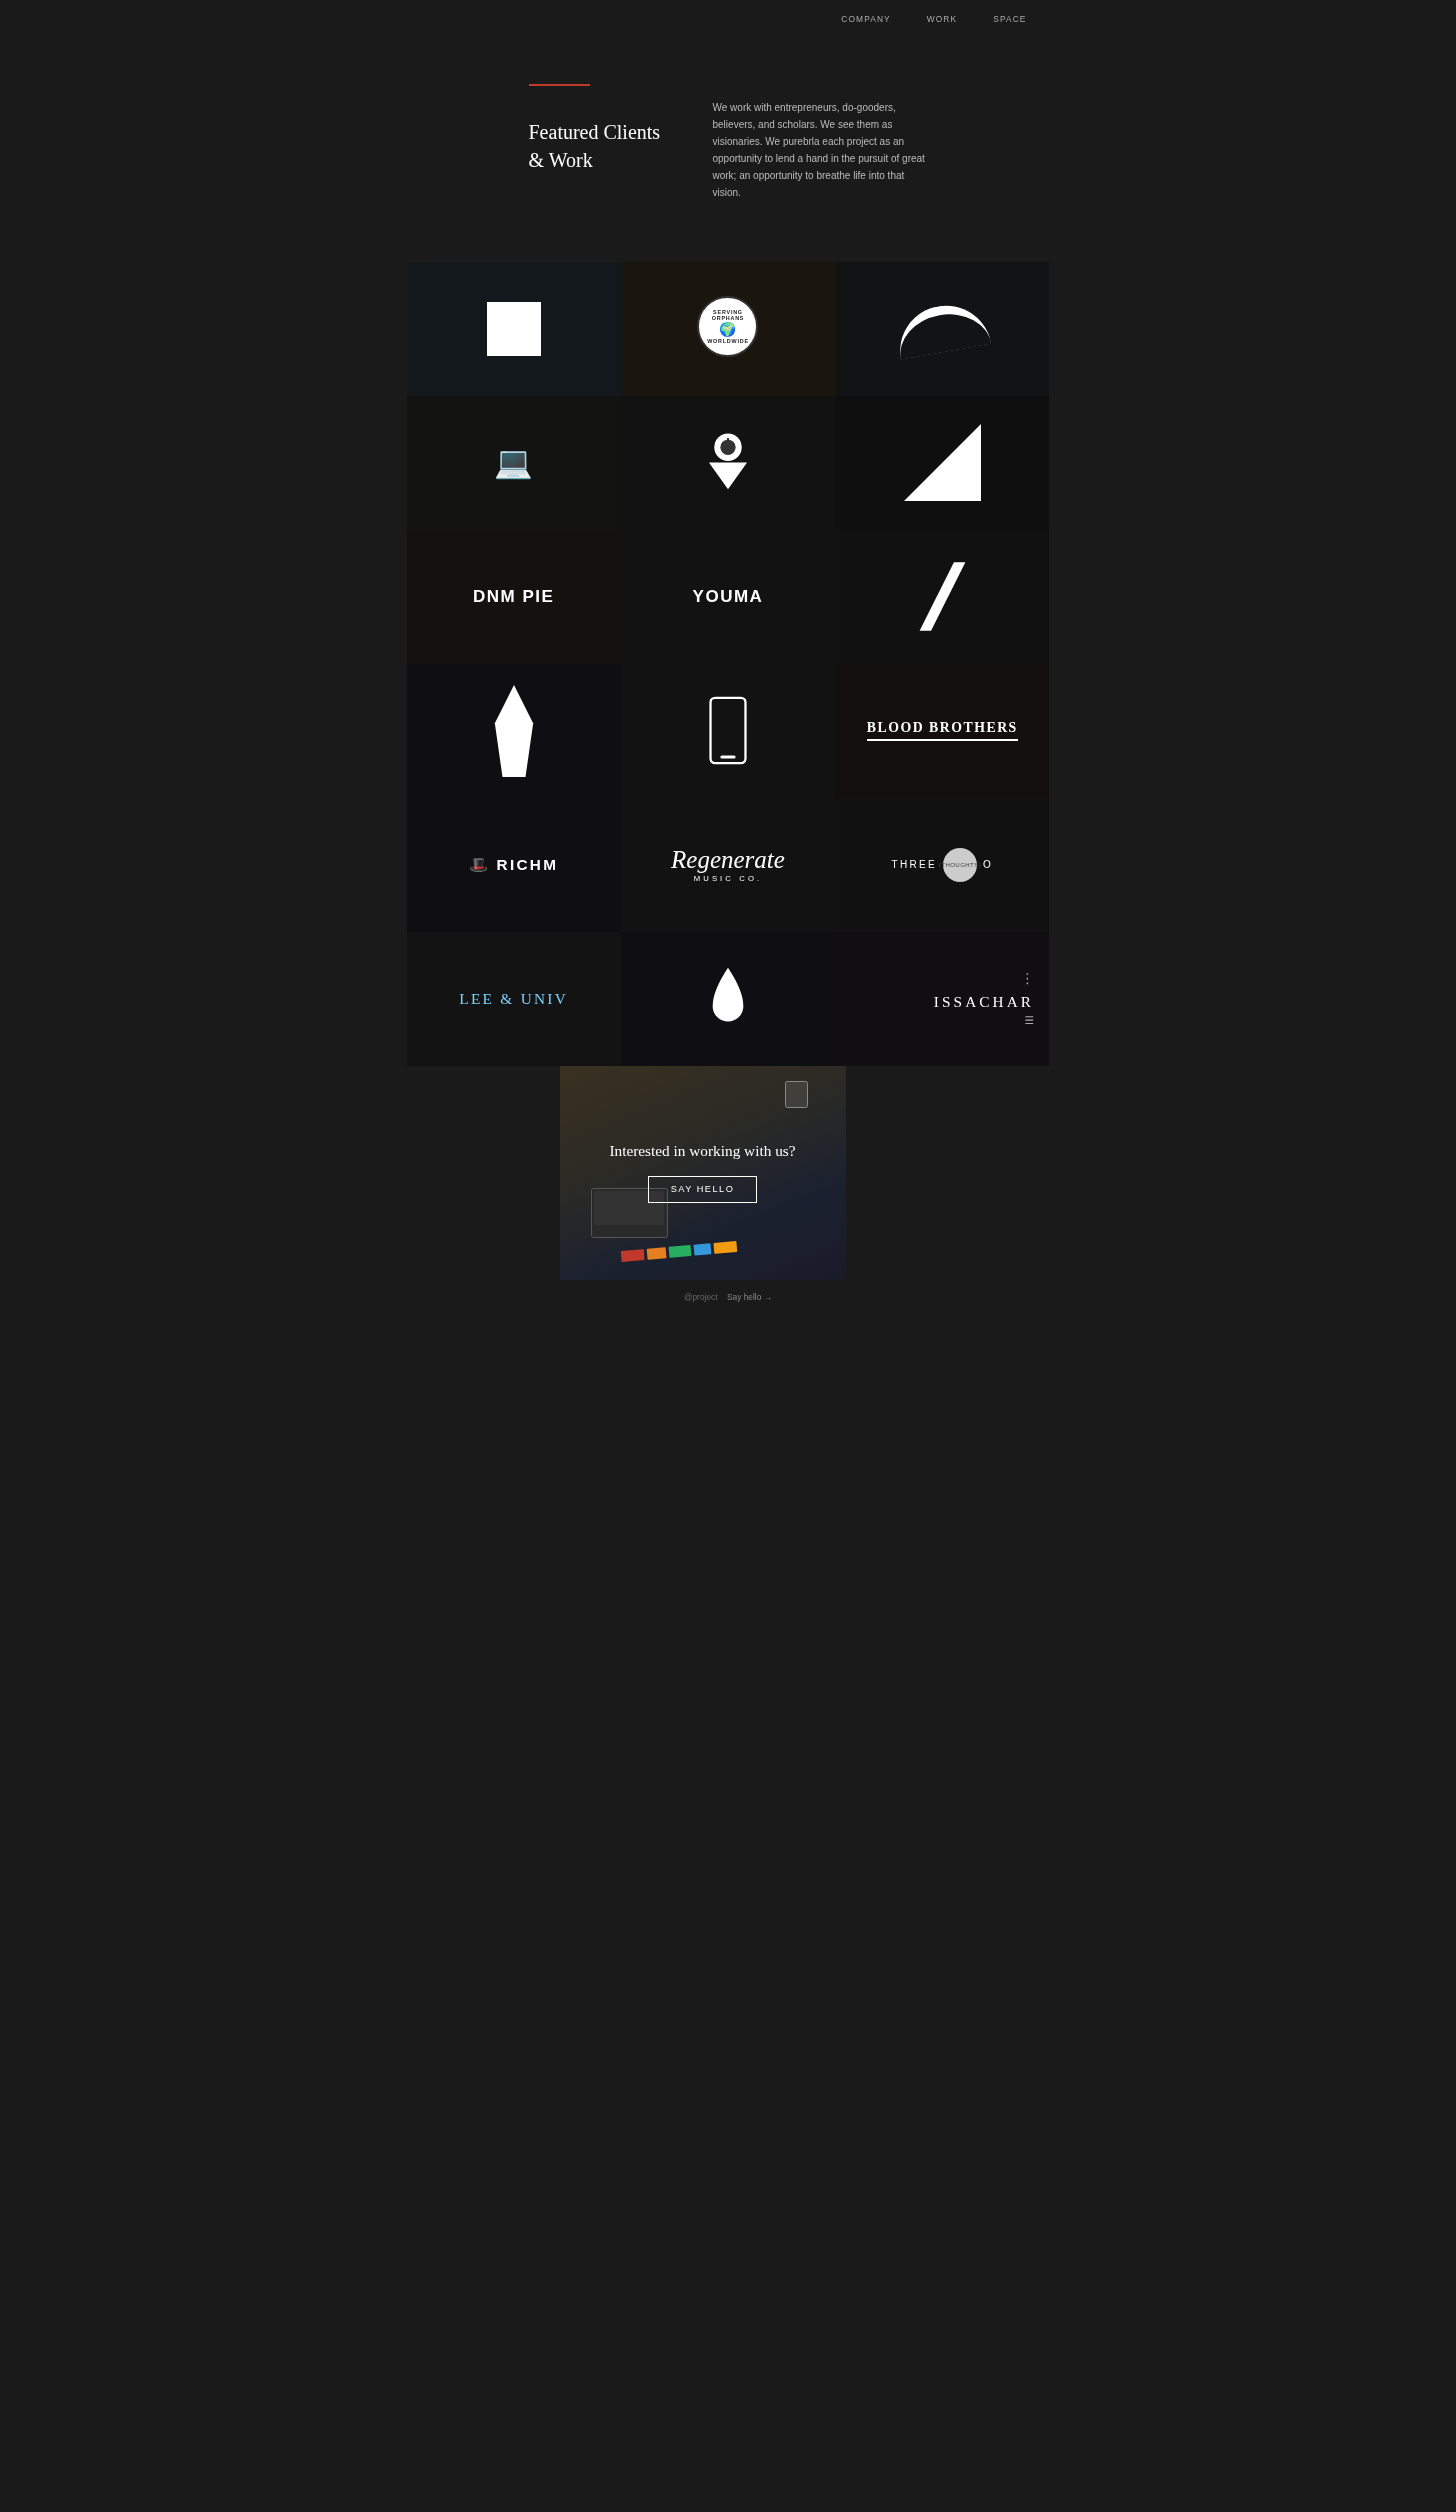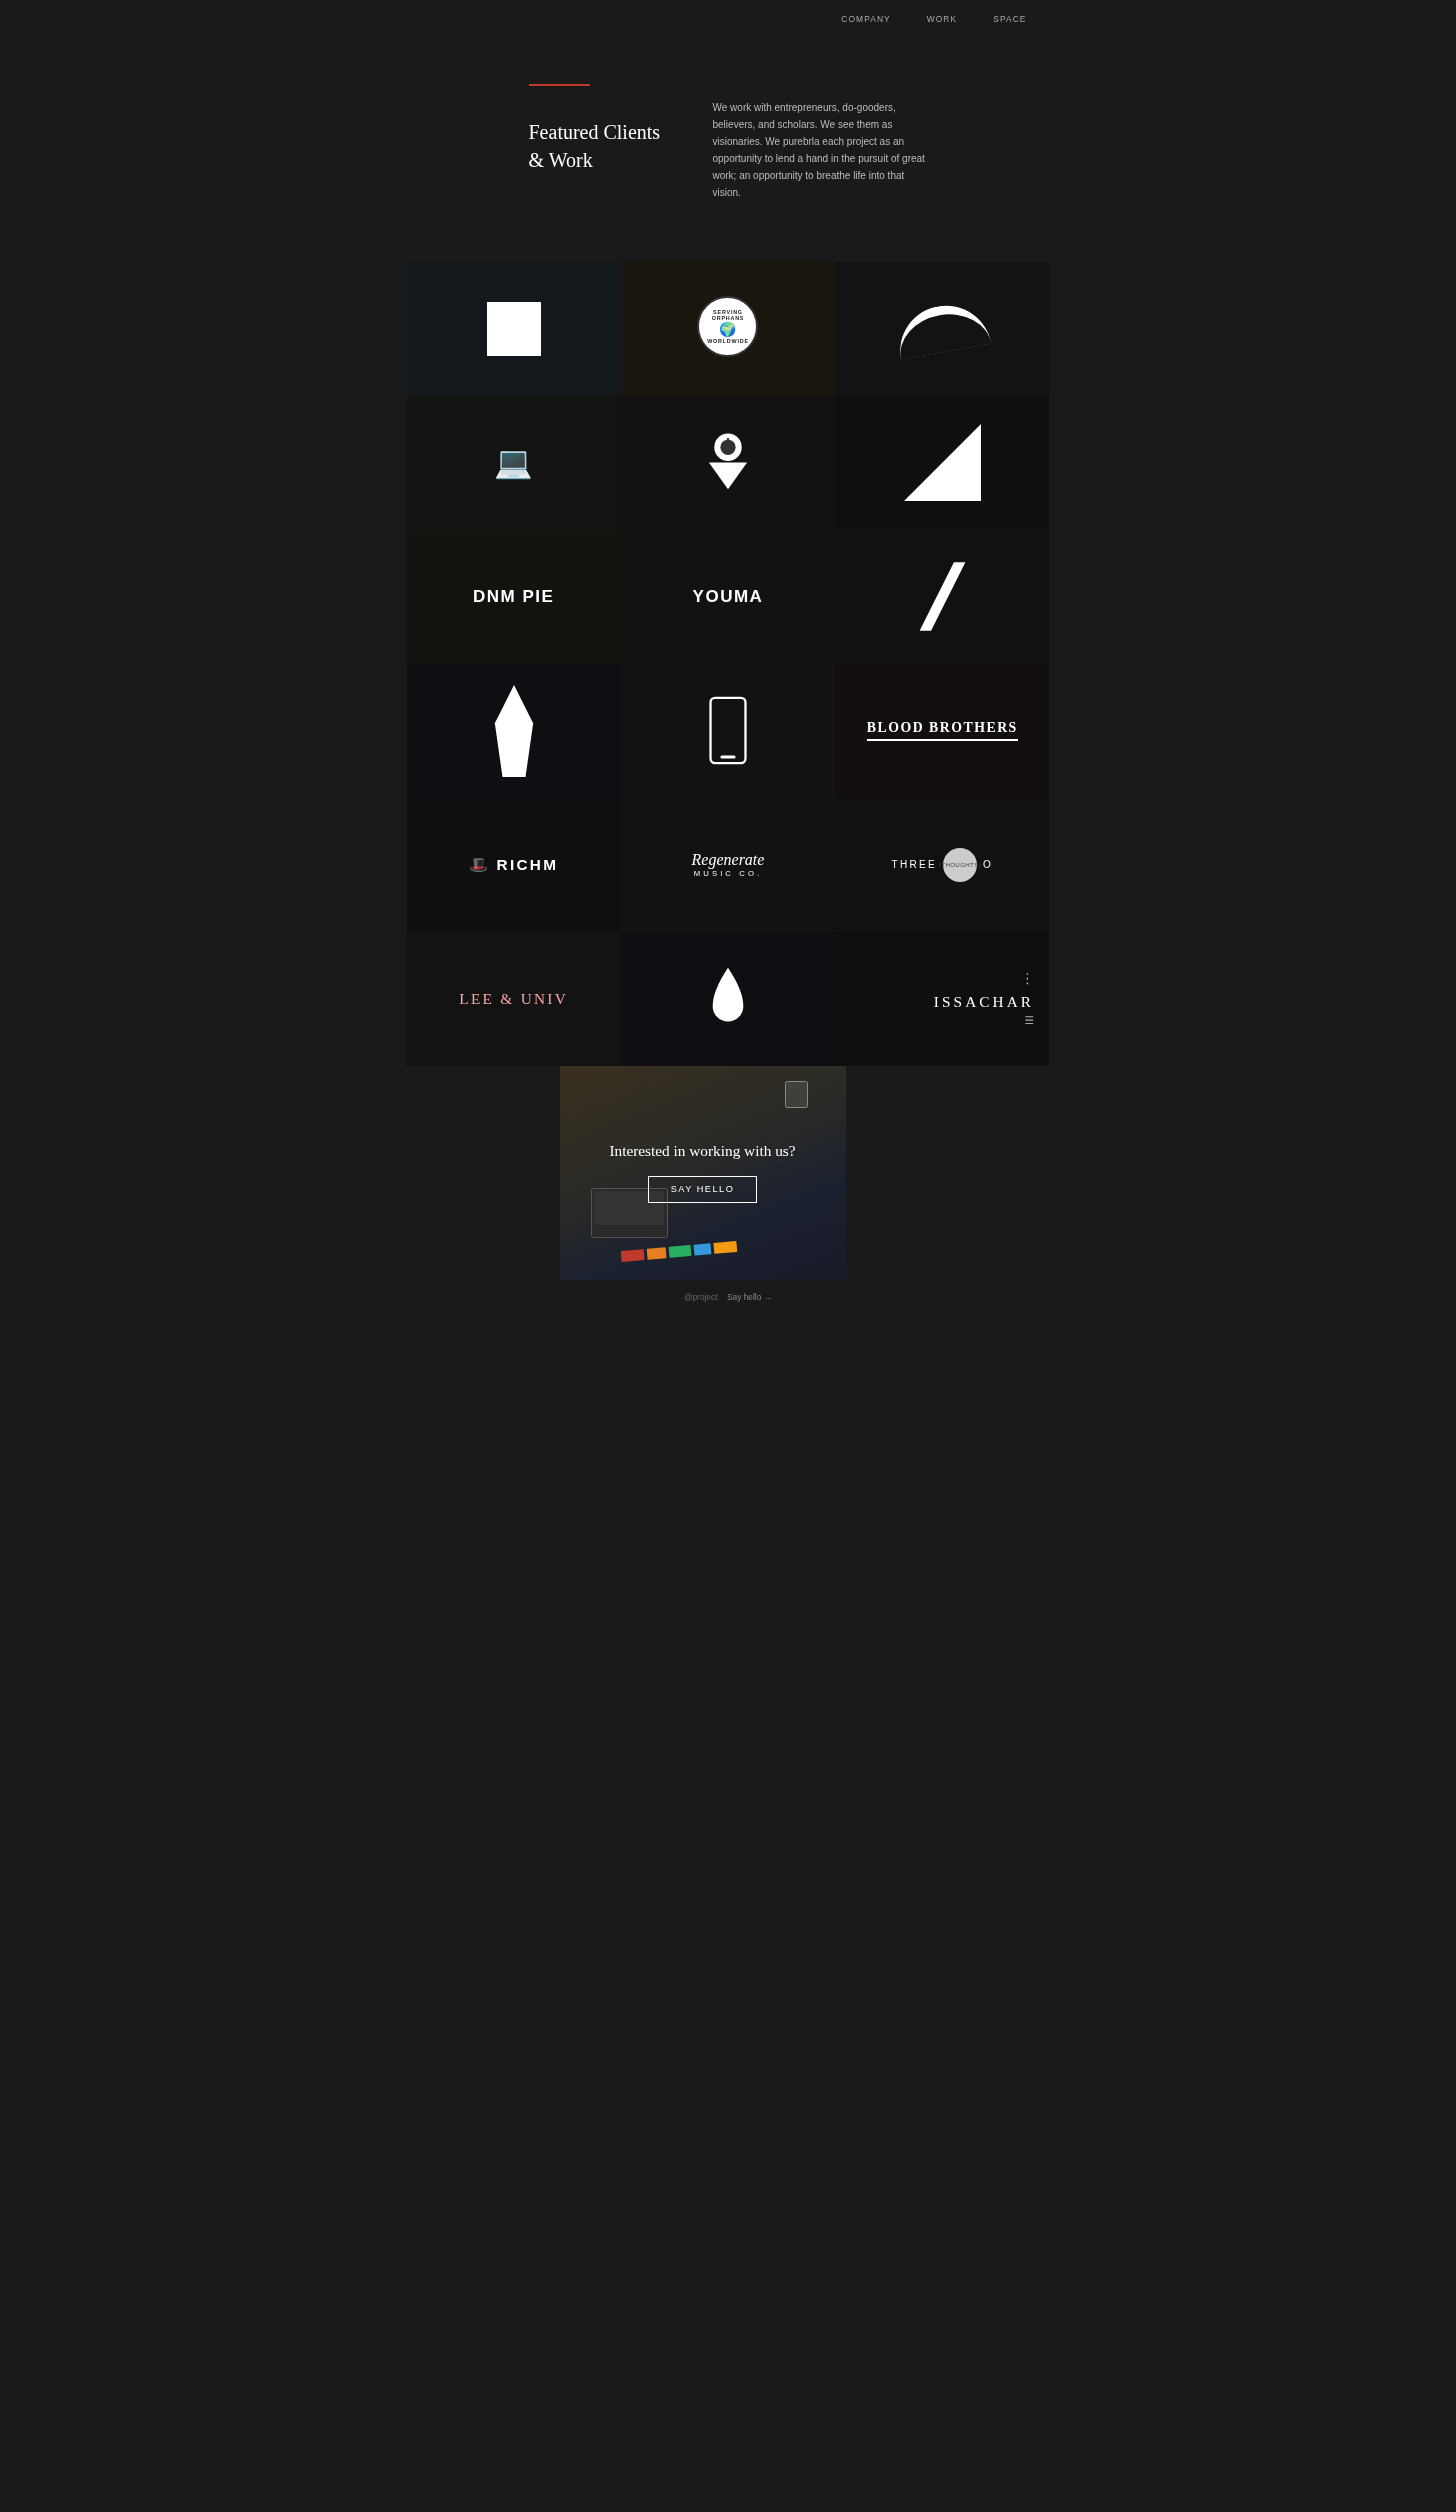--- a/index.html
+++ b/index.html
@@ -449,7 +449,7 @@
     <div class="bg bg-regen"></div>
     <div class="logo-overlay">
       <div class="regen-logo">
-        <div style="font-size:16px; font-style:italic;">Regenerate</div>
+        <div style="font-size:25px; font-style:italic;">Regenerate</div>
         <div class="sub">MUSIC CO.</div>
       </div>
     </div>

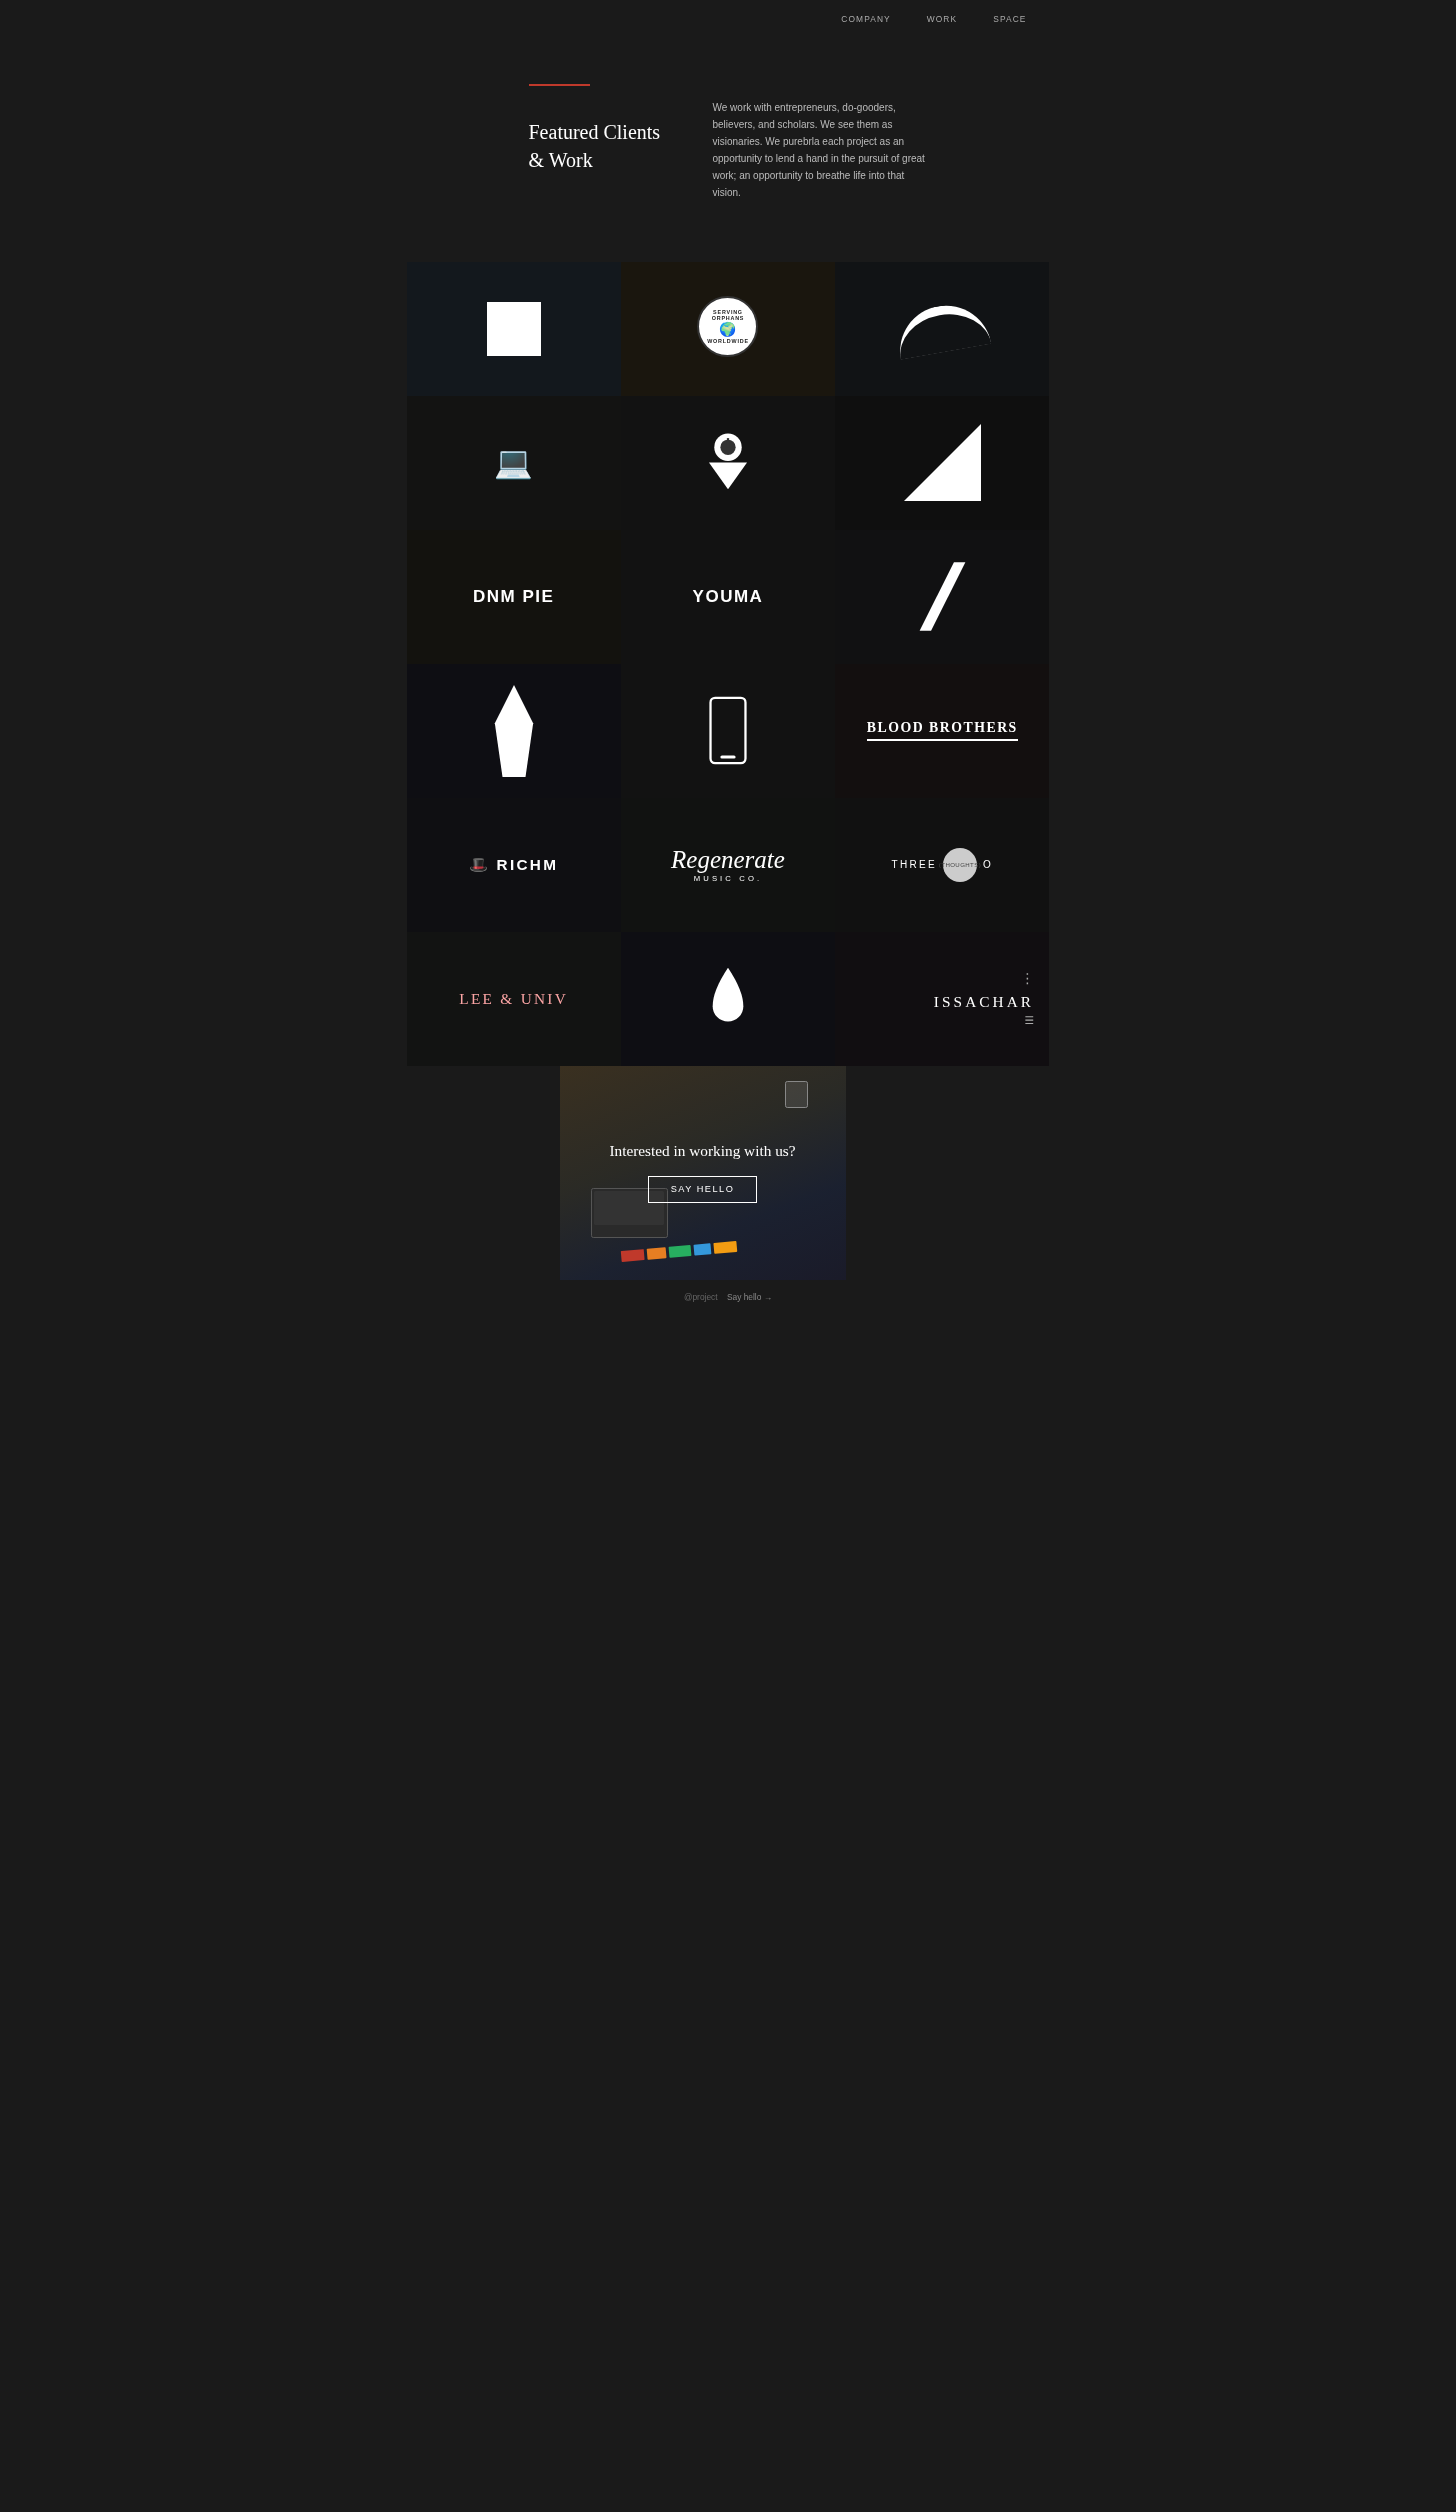--- a/index.html
+++ b/index.html
@@ -238,7 +238,7 @@
 
     
     .lee-logo {
-      color: #fca5a5;
+      color: #7dd3fc;
       font-size: 15.3px;
       font-family: Georgia, serif;
       letter-spacing: 2.3px;

